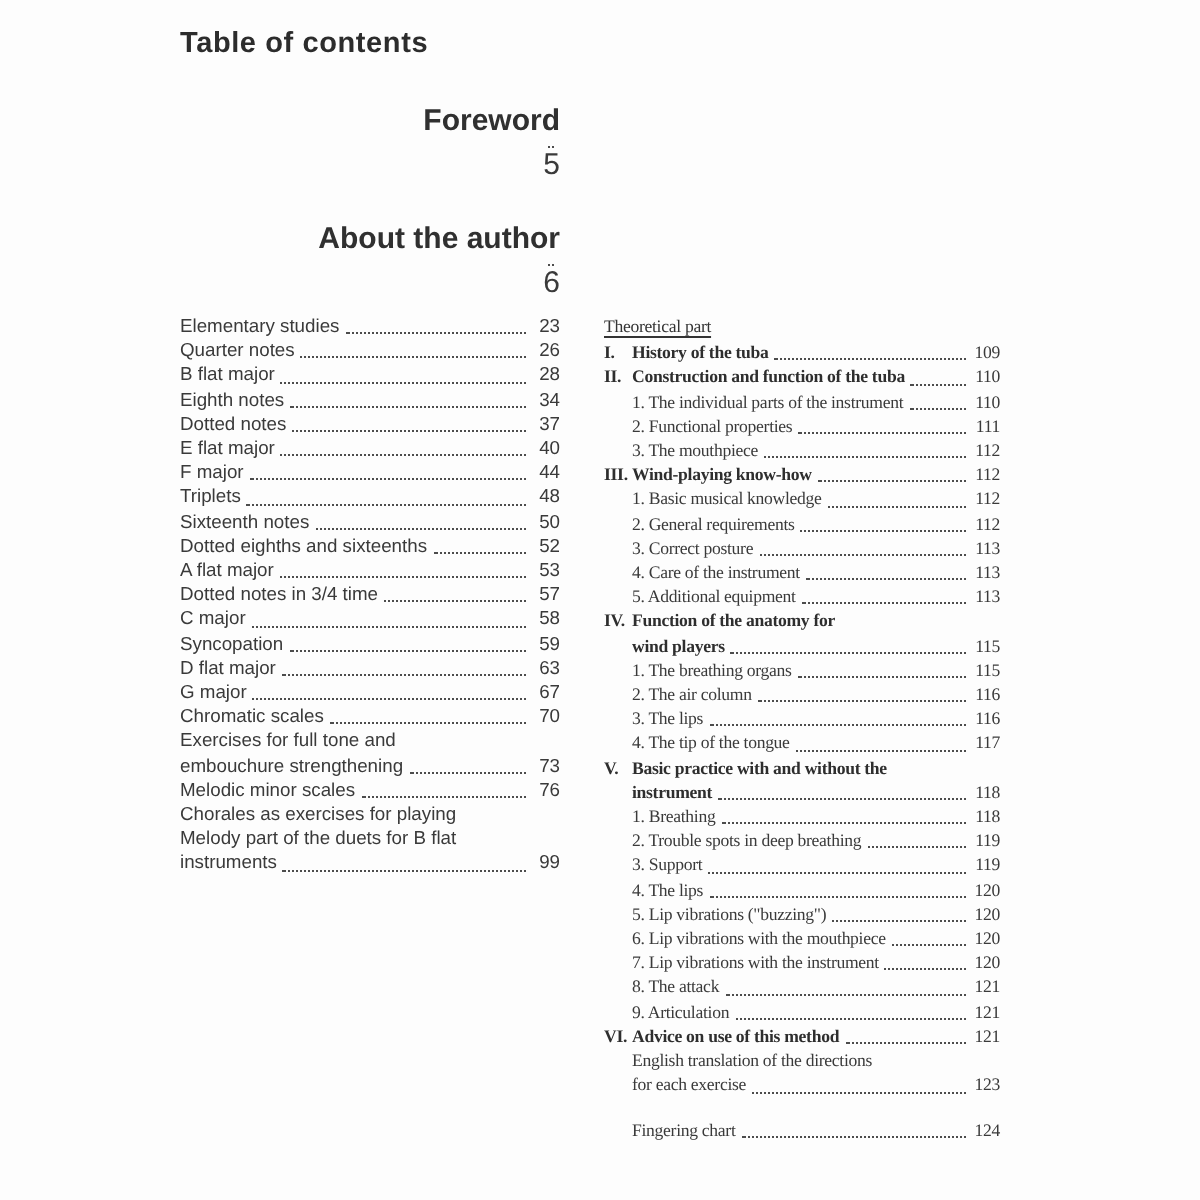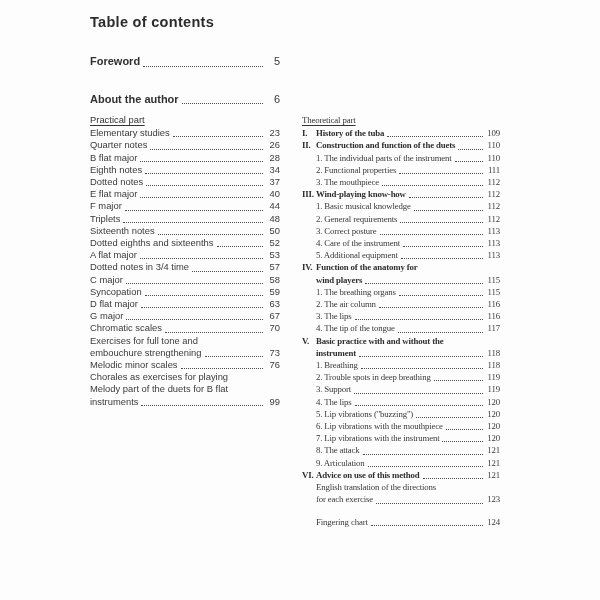--- a/index.html
+++ b/index.html
@@ -31,7 +31,7 @@
     width: 190px;
     margin-top: 23px;
   }
-  .front .row { line-height: 14.5px; font-size: 11px; }
+  .front .row { line-height: 14.5px; font-size: 15px; flex-direction: column; }
   .front .lbl { font-weight: bold; color: #303030; }
   .cols {
     display: flex;

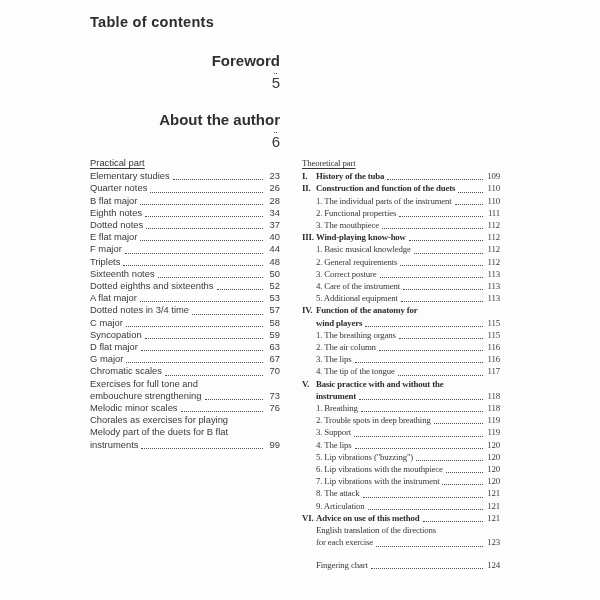--- a/index.html
+++ b/index.html
@@ -98,7 +98,6 @@
 
   <div class="cols">
     <div class="col left">
-      <div class="colhead">Practical part</div>
       <div id="practical-rows">
           <div class="row plain">
             <span class="lbl">Elementary studies</span>

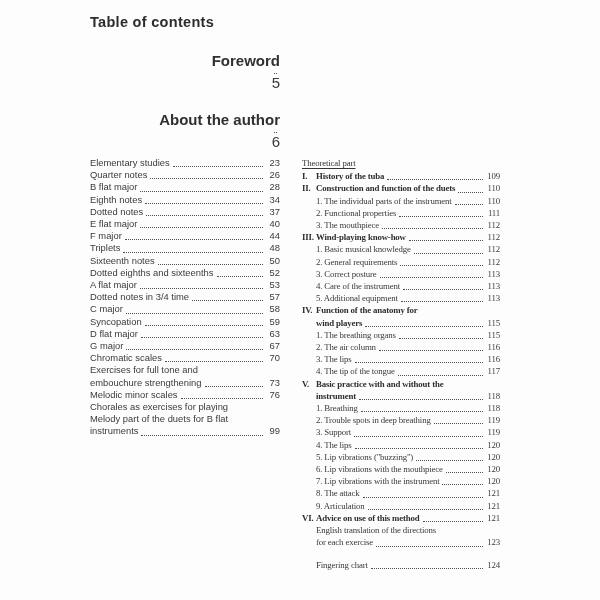--- a/index.html
+++ b/index.html
@@ -221,7 +221,7 @@
           </div>
           <div class="row section">
             <span class="num">II.</span>
-            <span class="lbl">Construction and function of the duets</span>
+            <span class="lbl">Construction and function of the tuba</span>
             <span class="leader"></span>
             <span class="pg">110</span>
           </div>

